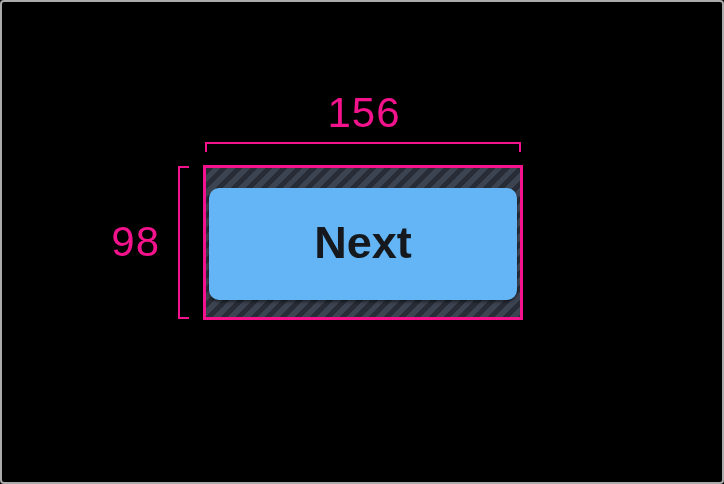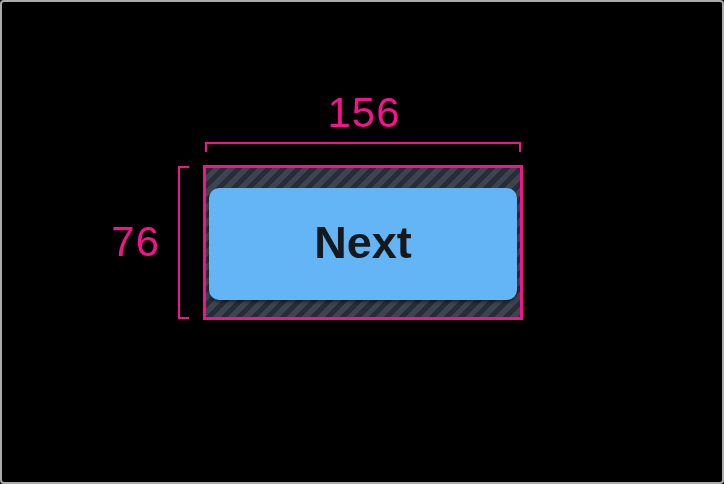--- a/index.html
+++ b/index.html
@@ -118,7 +118,7 @@
 
   <div class="bracket-h"></div>
 
-  <div class="dim-label dim-height">76</div>
+  <div class="dim-label dim-height">98</div>
 
   <div class="bracket-v"></div>
 

